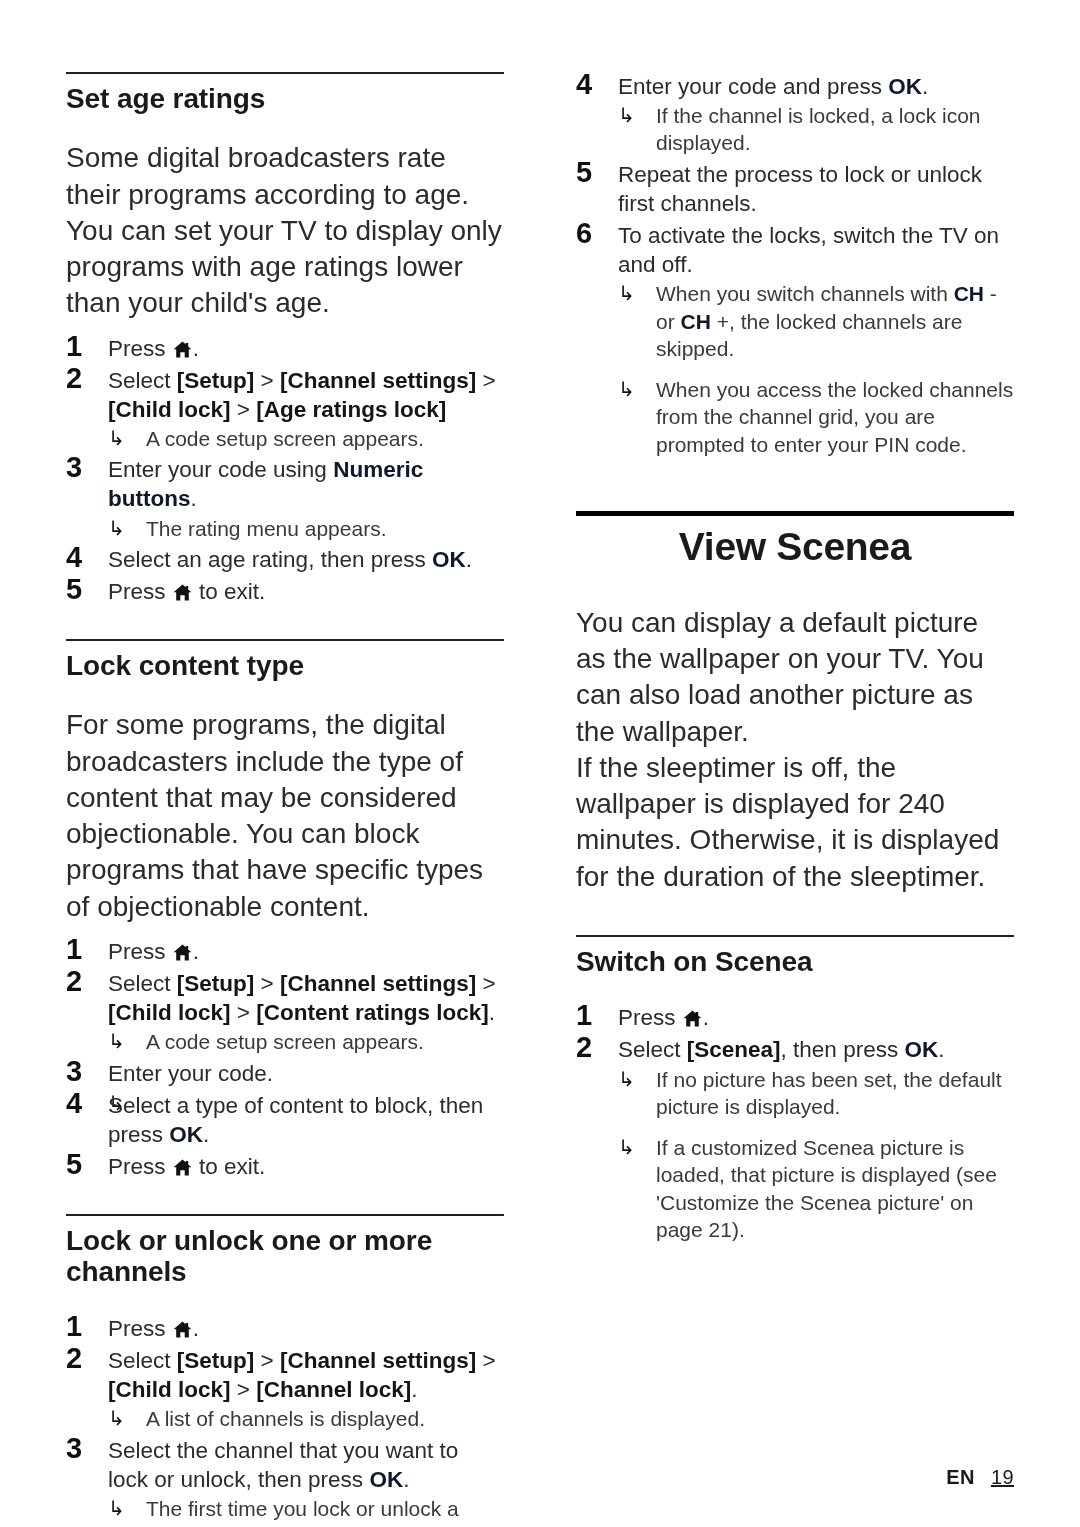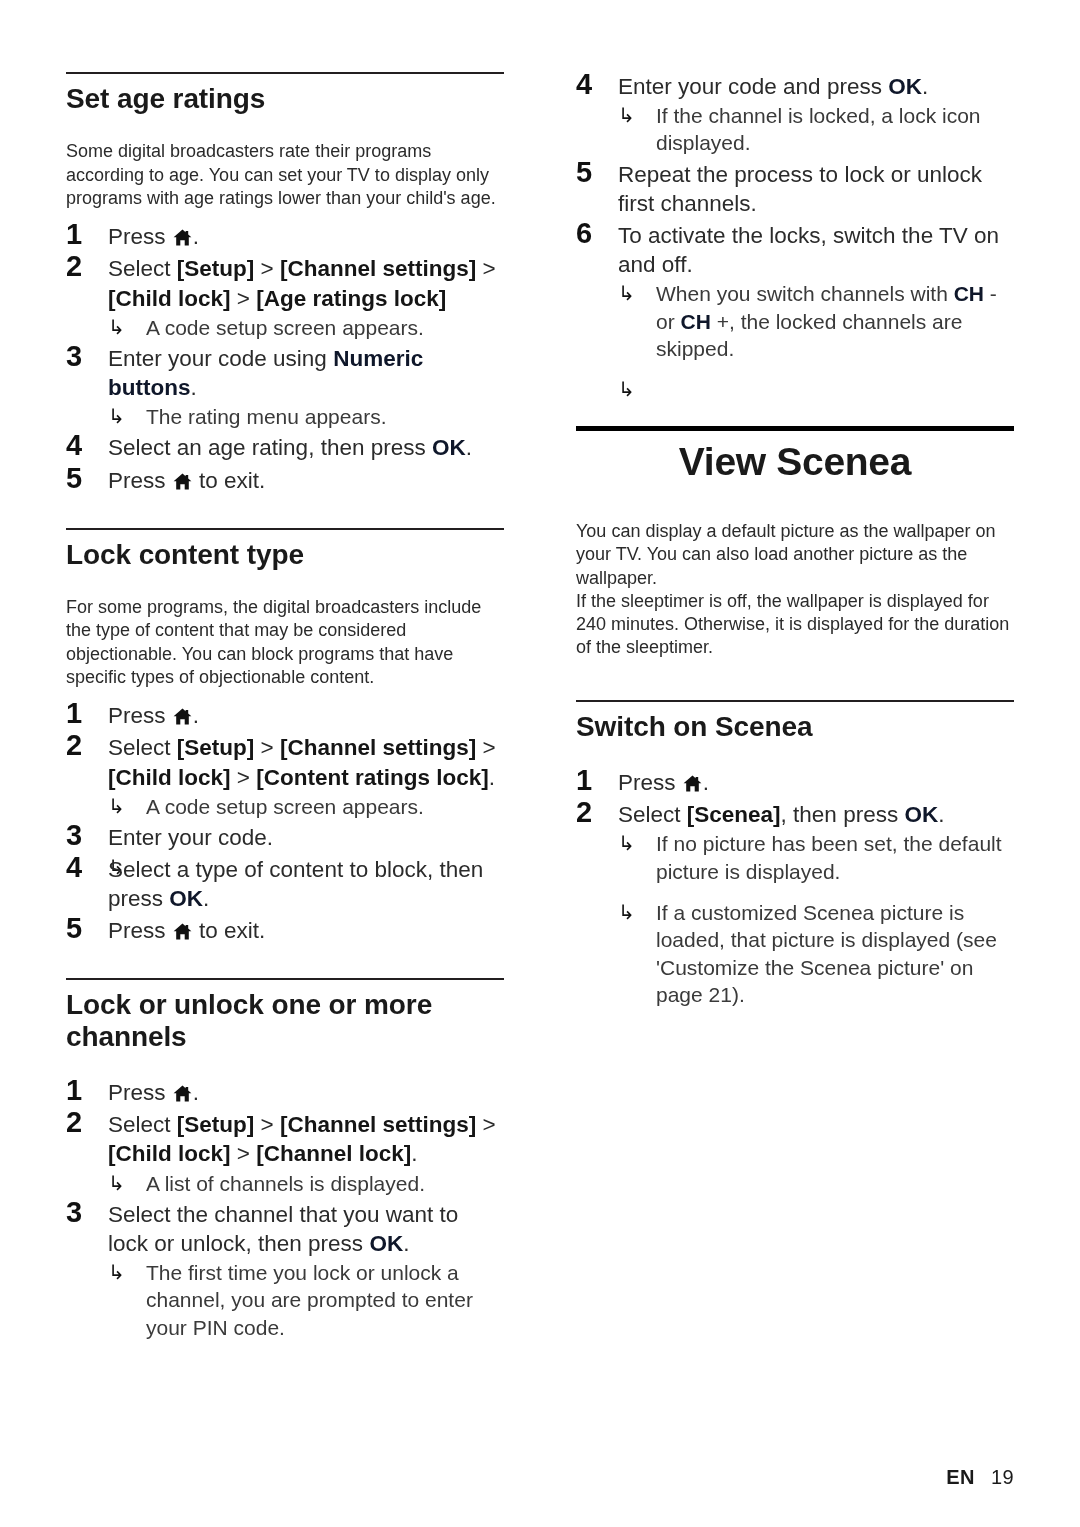--- a/index.html
+++ b/index.html
@@ -71,7 +71,7 @@
 
   
   p.body {
-    font-size: 18px;
+    font-size: 28px;
     line-height: 1.295;
     margin: 0 0 12px 0;
     color: #2b2b2b;

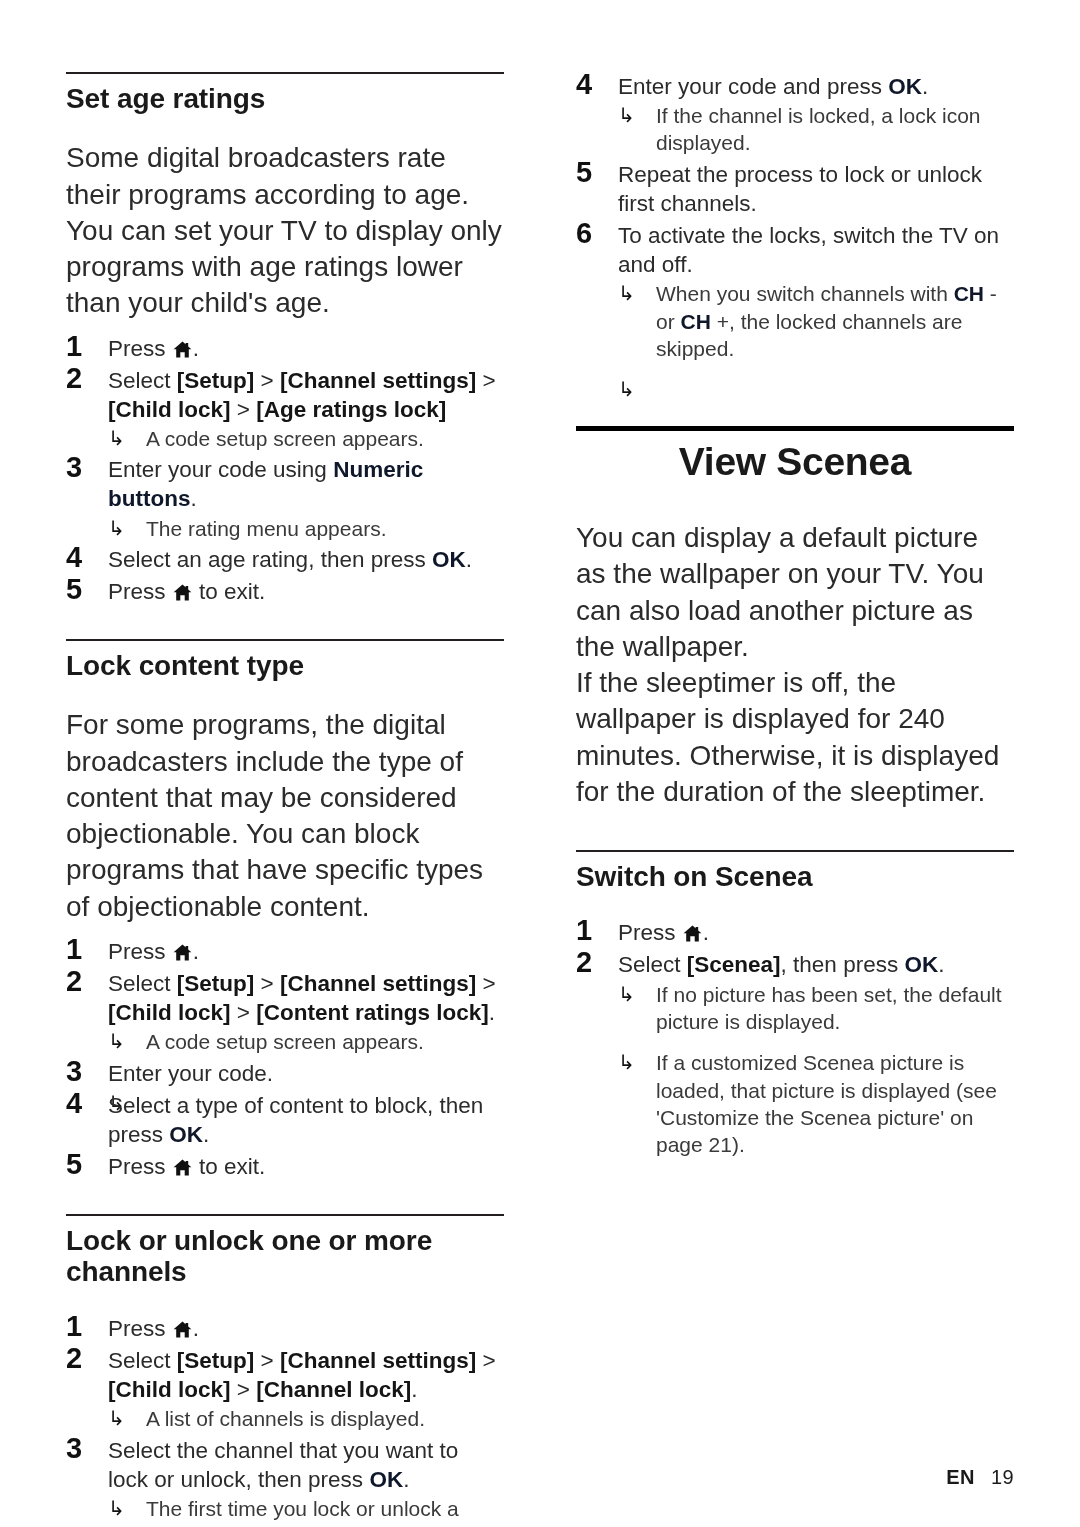--- a/index.html
+++ b/index.html
@@ -322,6 +322,7 @@
             </li>
             <li>
               <span class="arrow">↳</span>
+              <span>When you access the locked channels from the channel grid, you are prompted to enter your PIN code.</span>
             </li>
           </ul>
         </li>

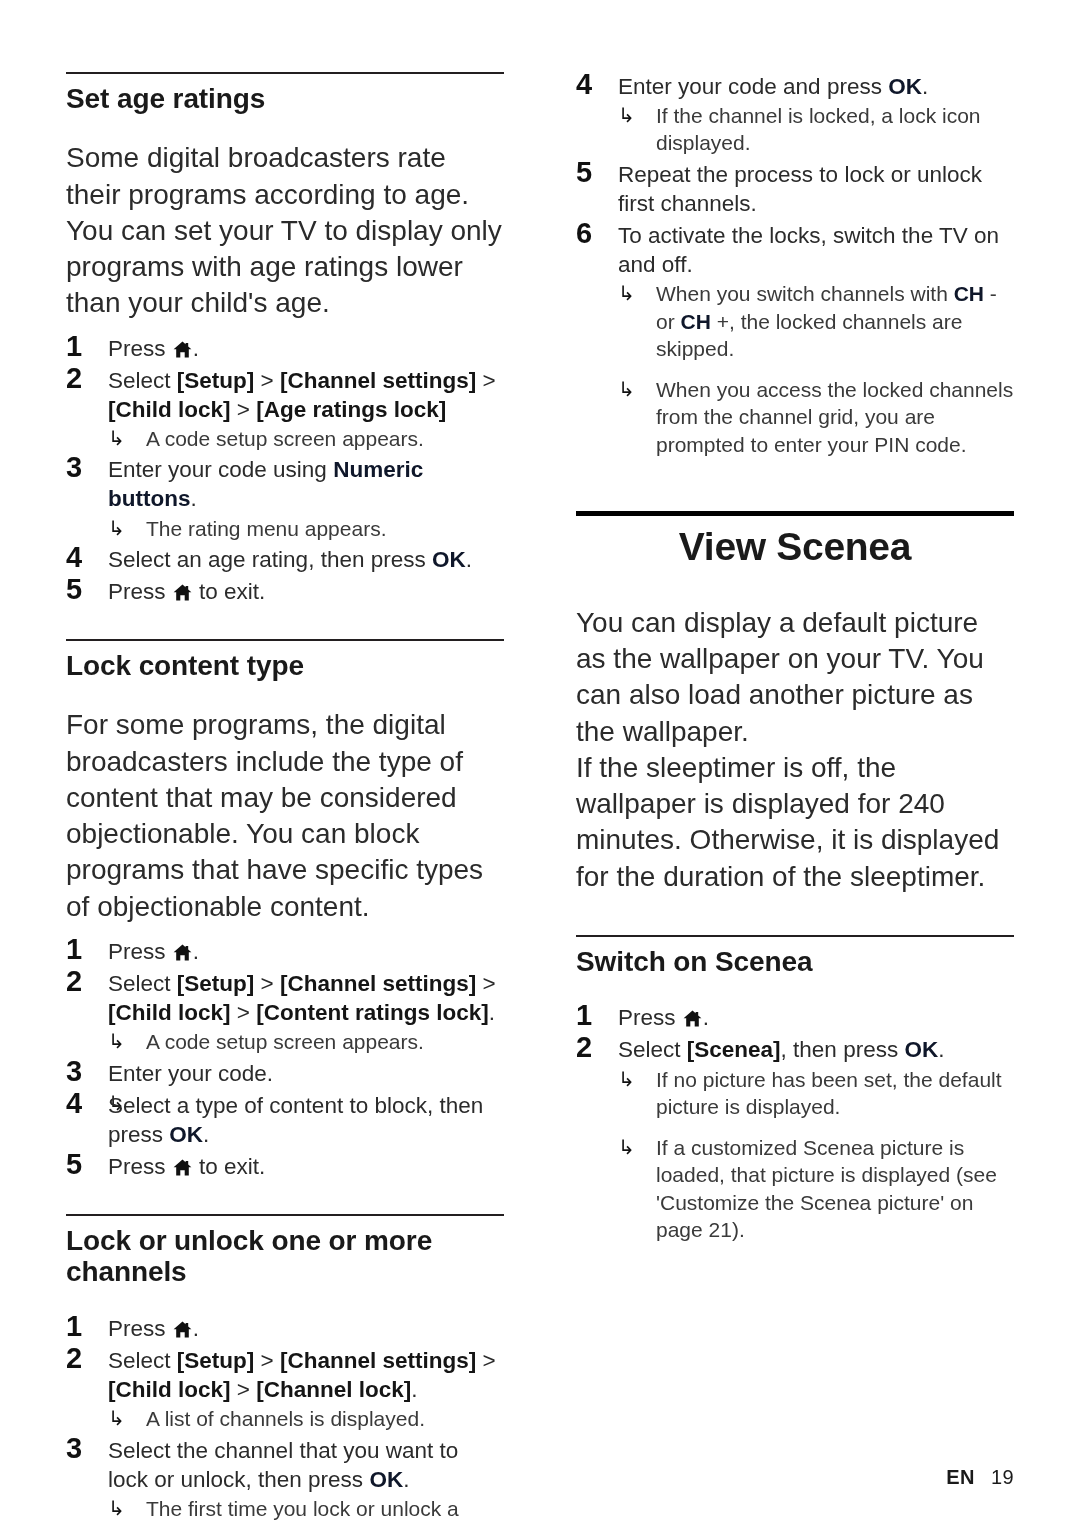--- a/index.html
+++ b/index.html
@@ -157,7 +157,7 @@
     letter-spacing: 0.4px;
   }
   .footer .lang { font-weight: 700; margin-right: 16px; }
-  .footer .pageno { font-weight: 400; }
+  .footer .pageno { font-weight: 400; text-decoration: underline; }
 </style>
 </head>
 <body>

